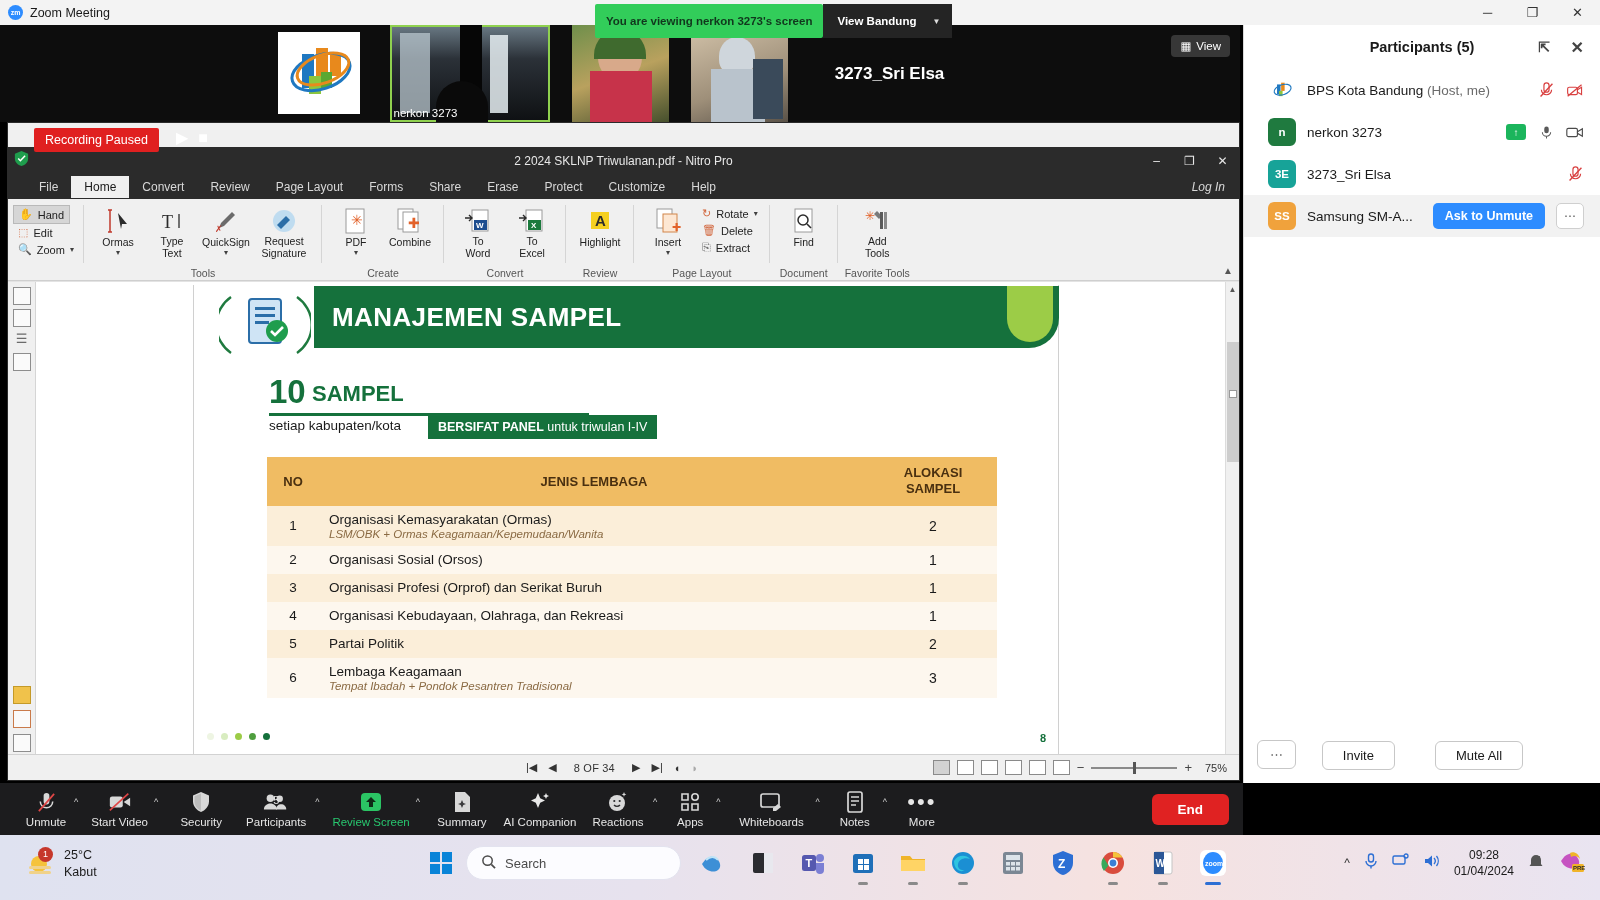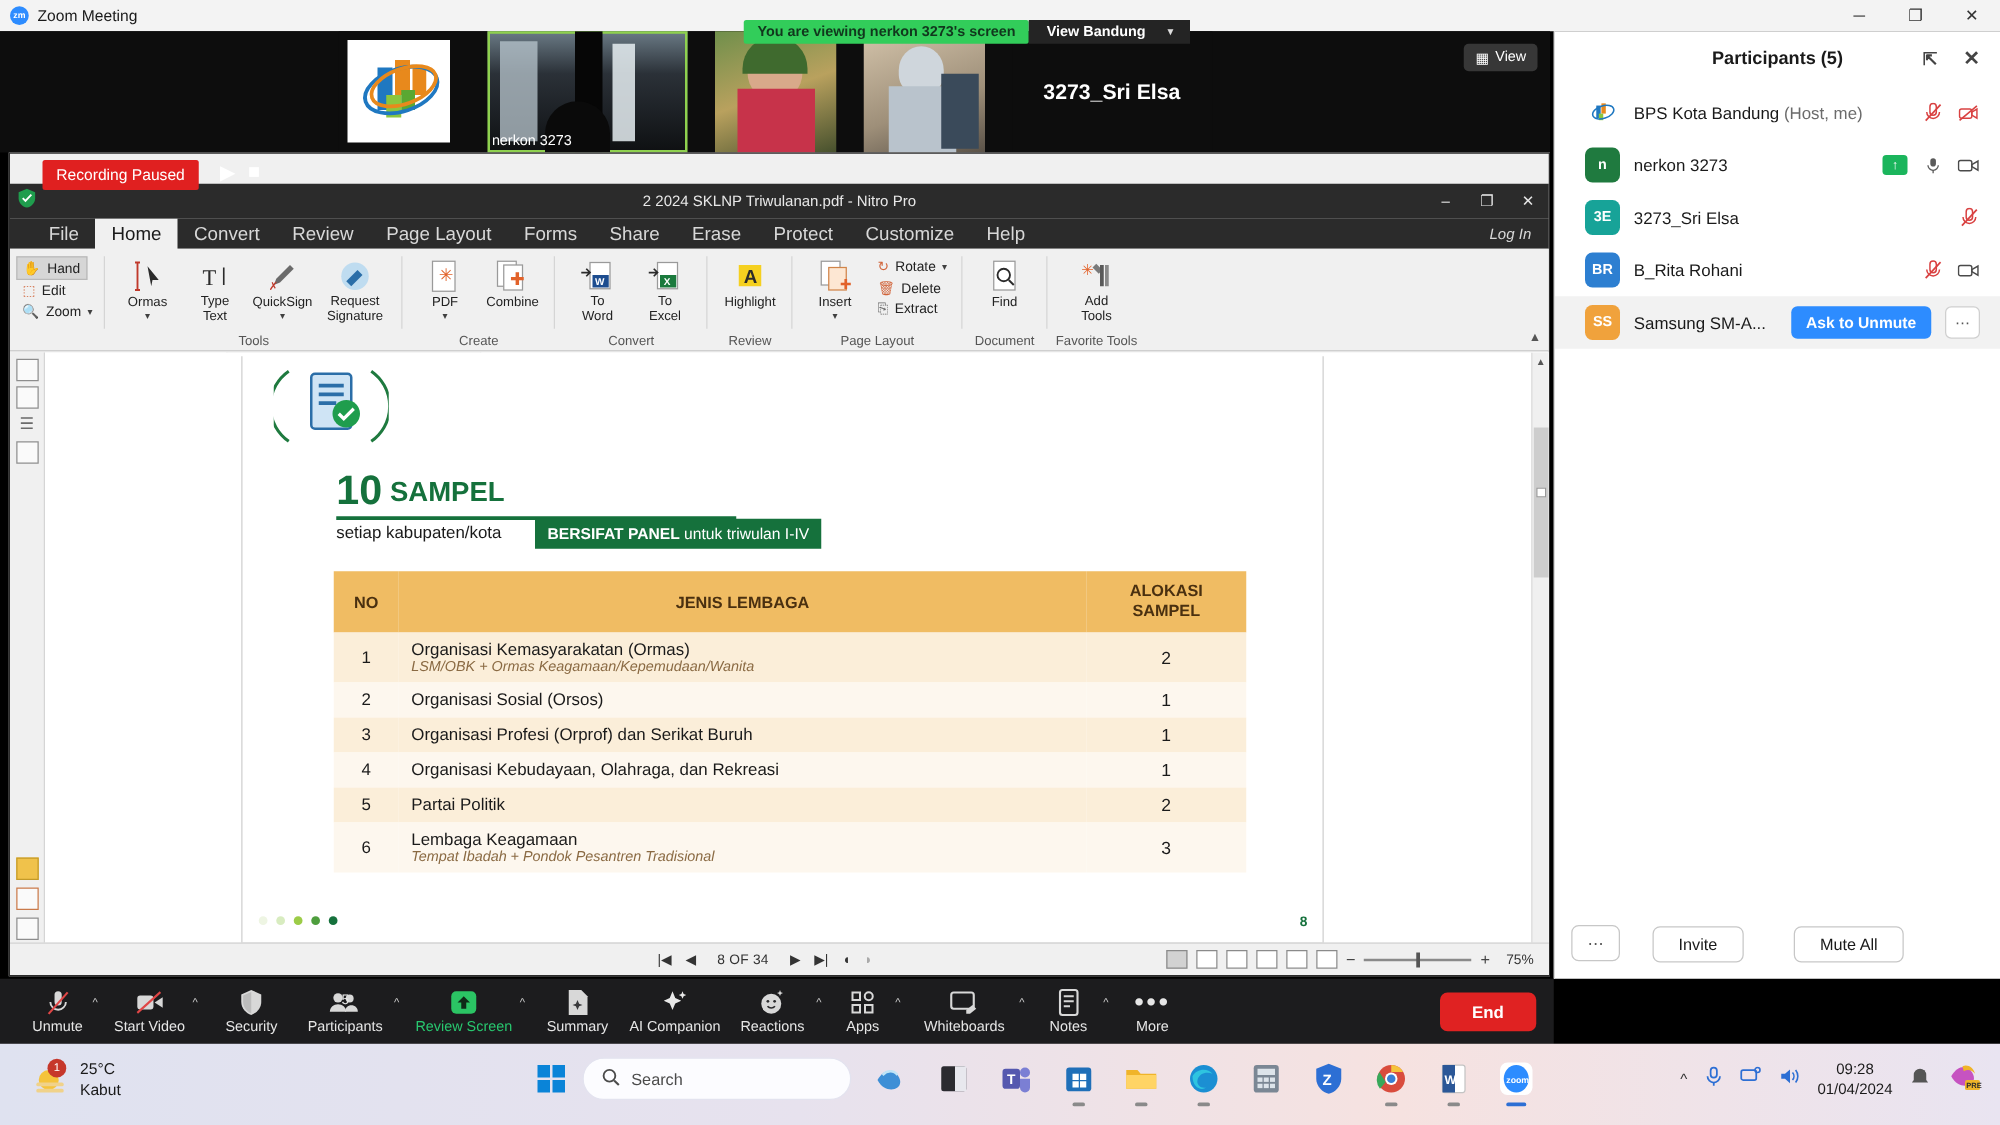--- a/index.html
+++ b/index.html
@@ -26,7 +26,7 @@
              font-size: 13px; color: #333; }
 
   .viewing-bar {
-    position: absolute; top: 16px; left: 595px; height: 19px;
+    position: absolute; top: 4px; left: 595px; height: 34px;
     display: flex; align-items: stretch; z-index: 20;
   }
   .viewing-pill {

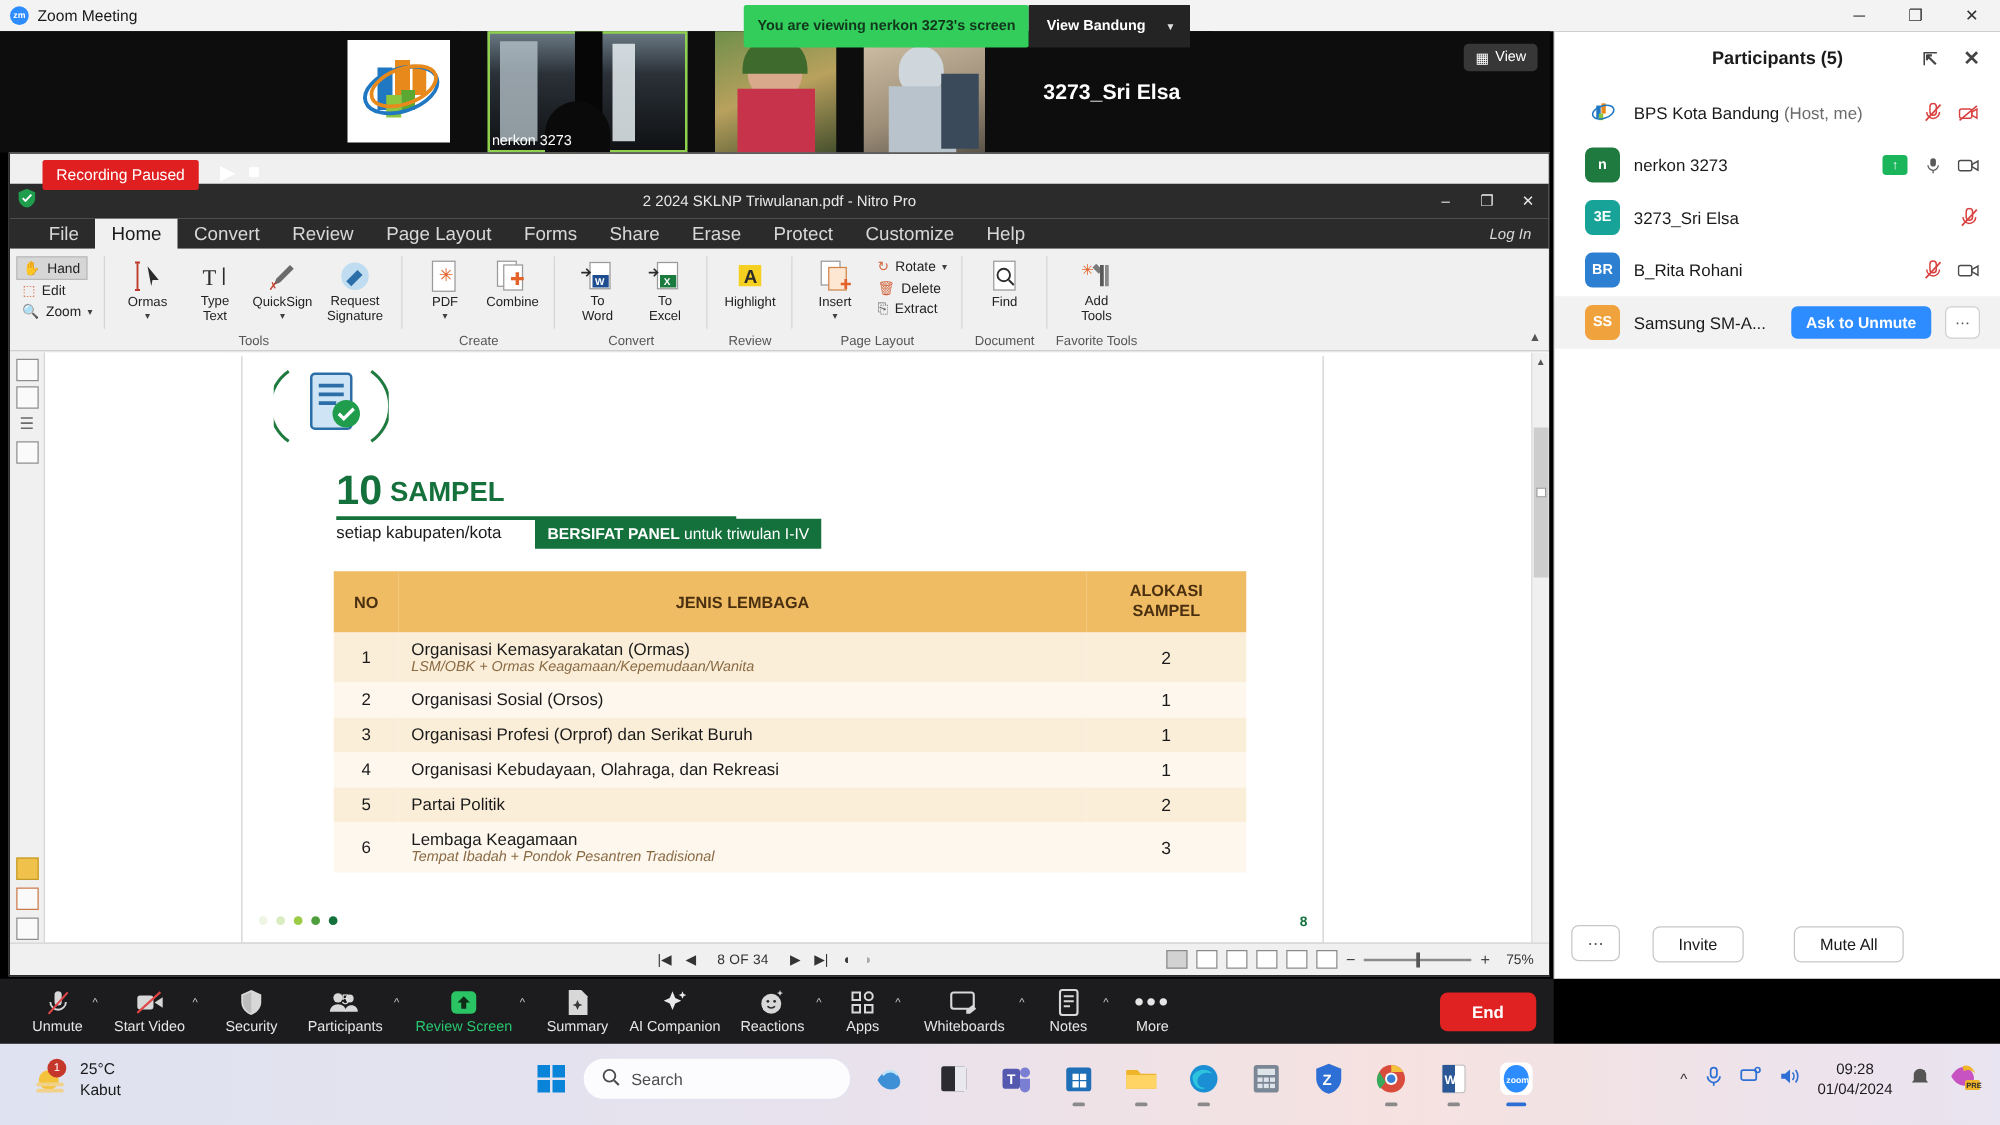--- a/index.html
+++ b/index.html
@@ -117,7 +117,7 @@
 
   .nitro-menu { height: 24px; background: #2b2b2b; display: flex; align-items: center;
                 padding-left: 18px; gap: 0; position: relative; }
-  .nmi { font-size: 15px; color: #d8d8d8; padding: 4px 13px; }
+  .nmi { font-size: 12px; color: #d8d8d8; padding: 4px 13px; }
   .nmi.active { background: #f0f0f0; color: #1a1a1a; }
   .nitro-menu .login { position: absolute; right: 14px; font-size: 12px; color: #d8d8d8; font-style: italic; }
 

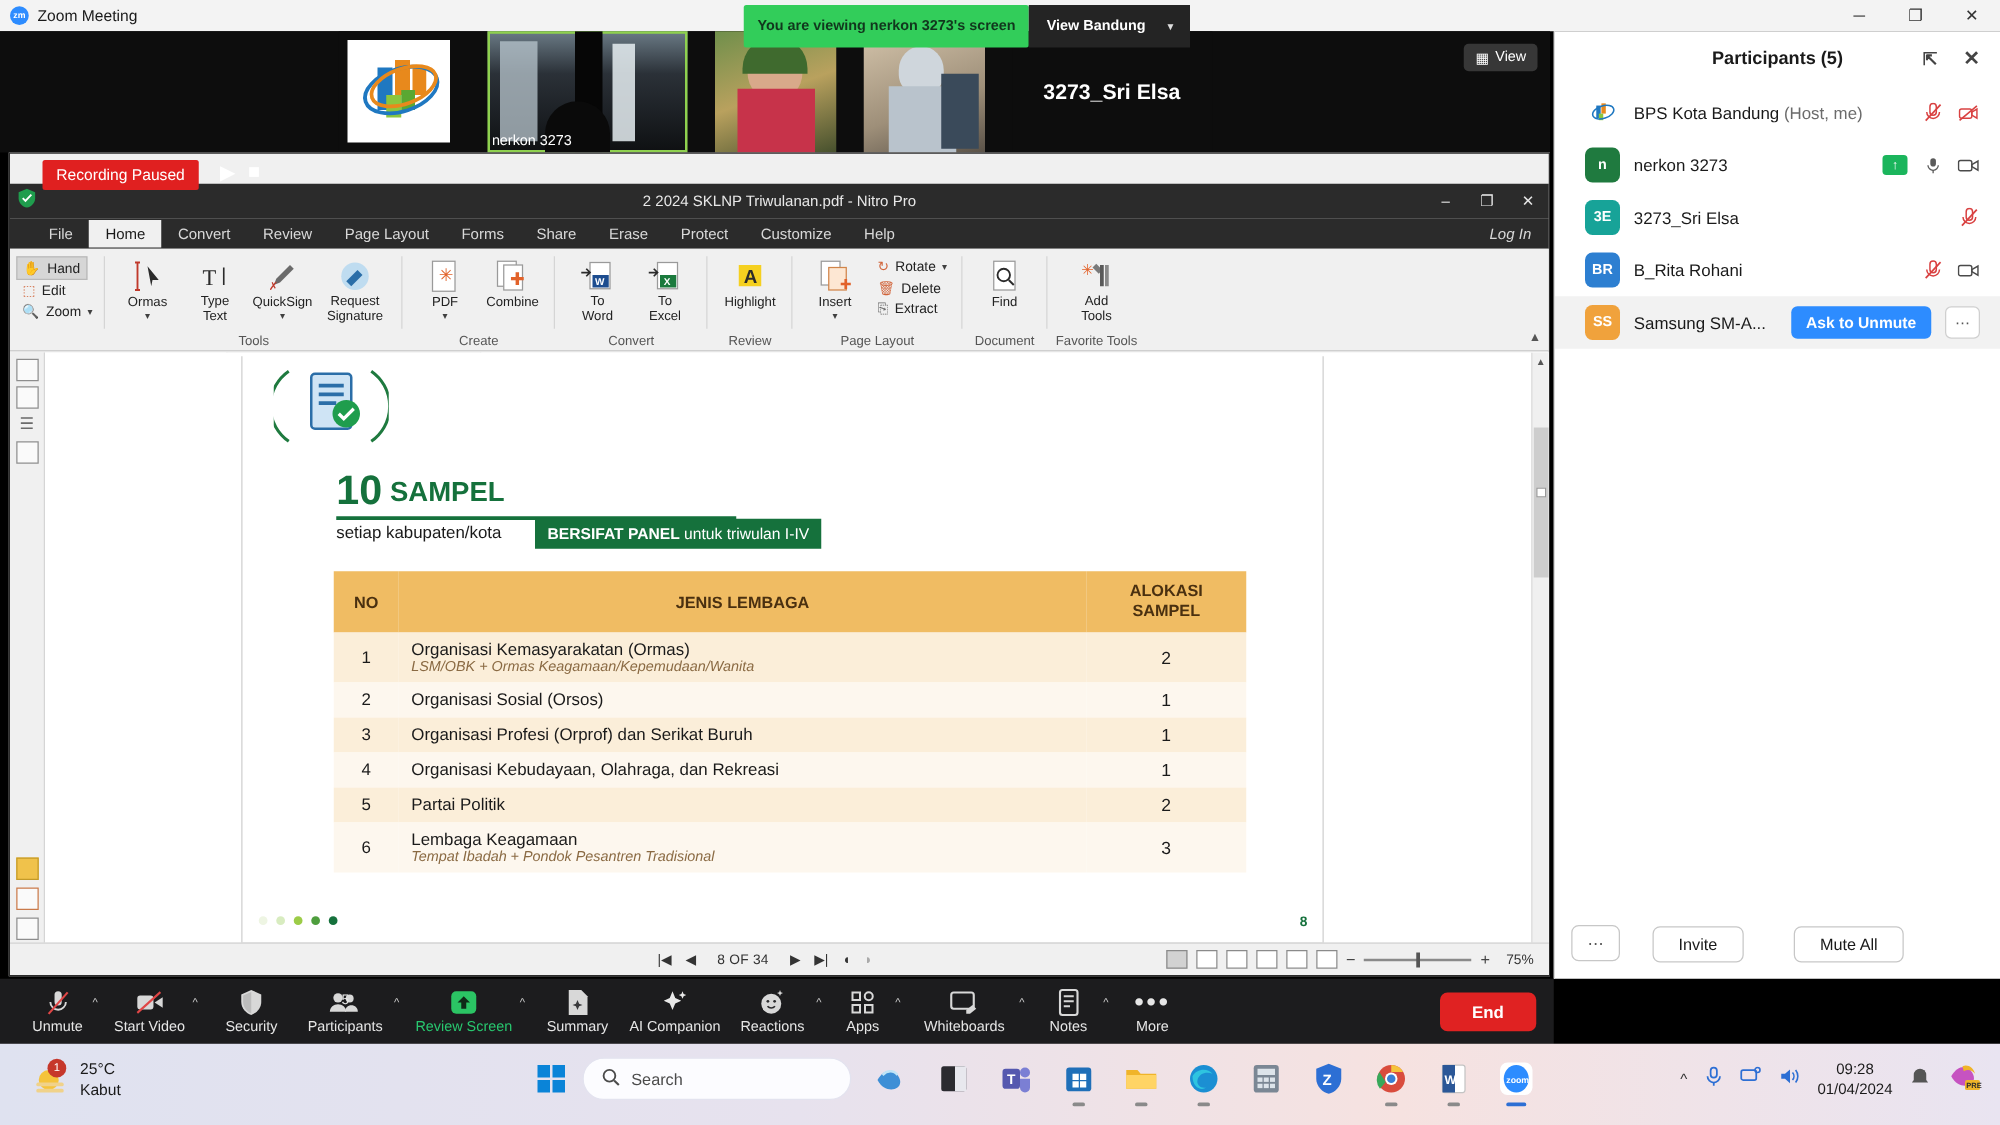--- a/index.html
+++ b/index.html
@@ -406,25 +406,6 @@
       </span>
     </div>
 
-    <div class="p-row">
-      <span class="avatar" style="background:#2d7fd1">BR</span>
-      <span class="p-name">B_Rita Rohani</span>
-      <span class="p-icons">
-        <span class="ic">
-          <svg width="17" height="17" viewBox="0 0 20 20">
-              <path d="M7 4a3 3 0 016 0v5a3 3 0 01-6 0z" fill="none" stroke="#d94141" stroke-width="1.4"></path>
-              <path d="M4 9a6 6 0 0012 0" fill="none" stroke="#d94141" stroke-width="1.4"></path>
-              <line x1="3" y1="17" x2="17" y2="2" stroke="#d94141" stroke-width="1.6"></line>
-            </svg>
-        </span>
-        <span class="ic">
-          <svg width="19" height="15" viewBox="0 0 22 16">
-              <rect x="1" y="3" width="13" height="10" rx="2" fill="none" stroke="#4a4a4a" stroke-width="1.4"></rect>
-              <path d="M14 7l6-3.5v9L14 9z" fill="none" stroke="#4a4a4a" stroke-width="1.4"></path>
-            </svg>
-        </span>
-      </span>
-    </div>
 
     <div class="p-row sel">
       <span class="avatar" style="background:#f0a23c">SS</span>

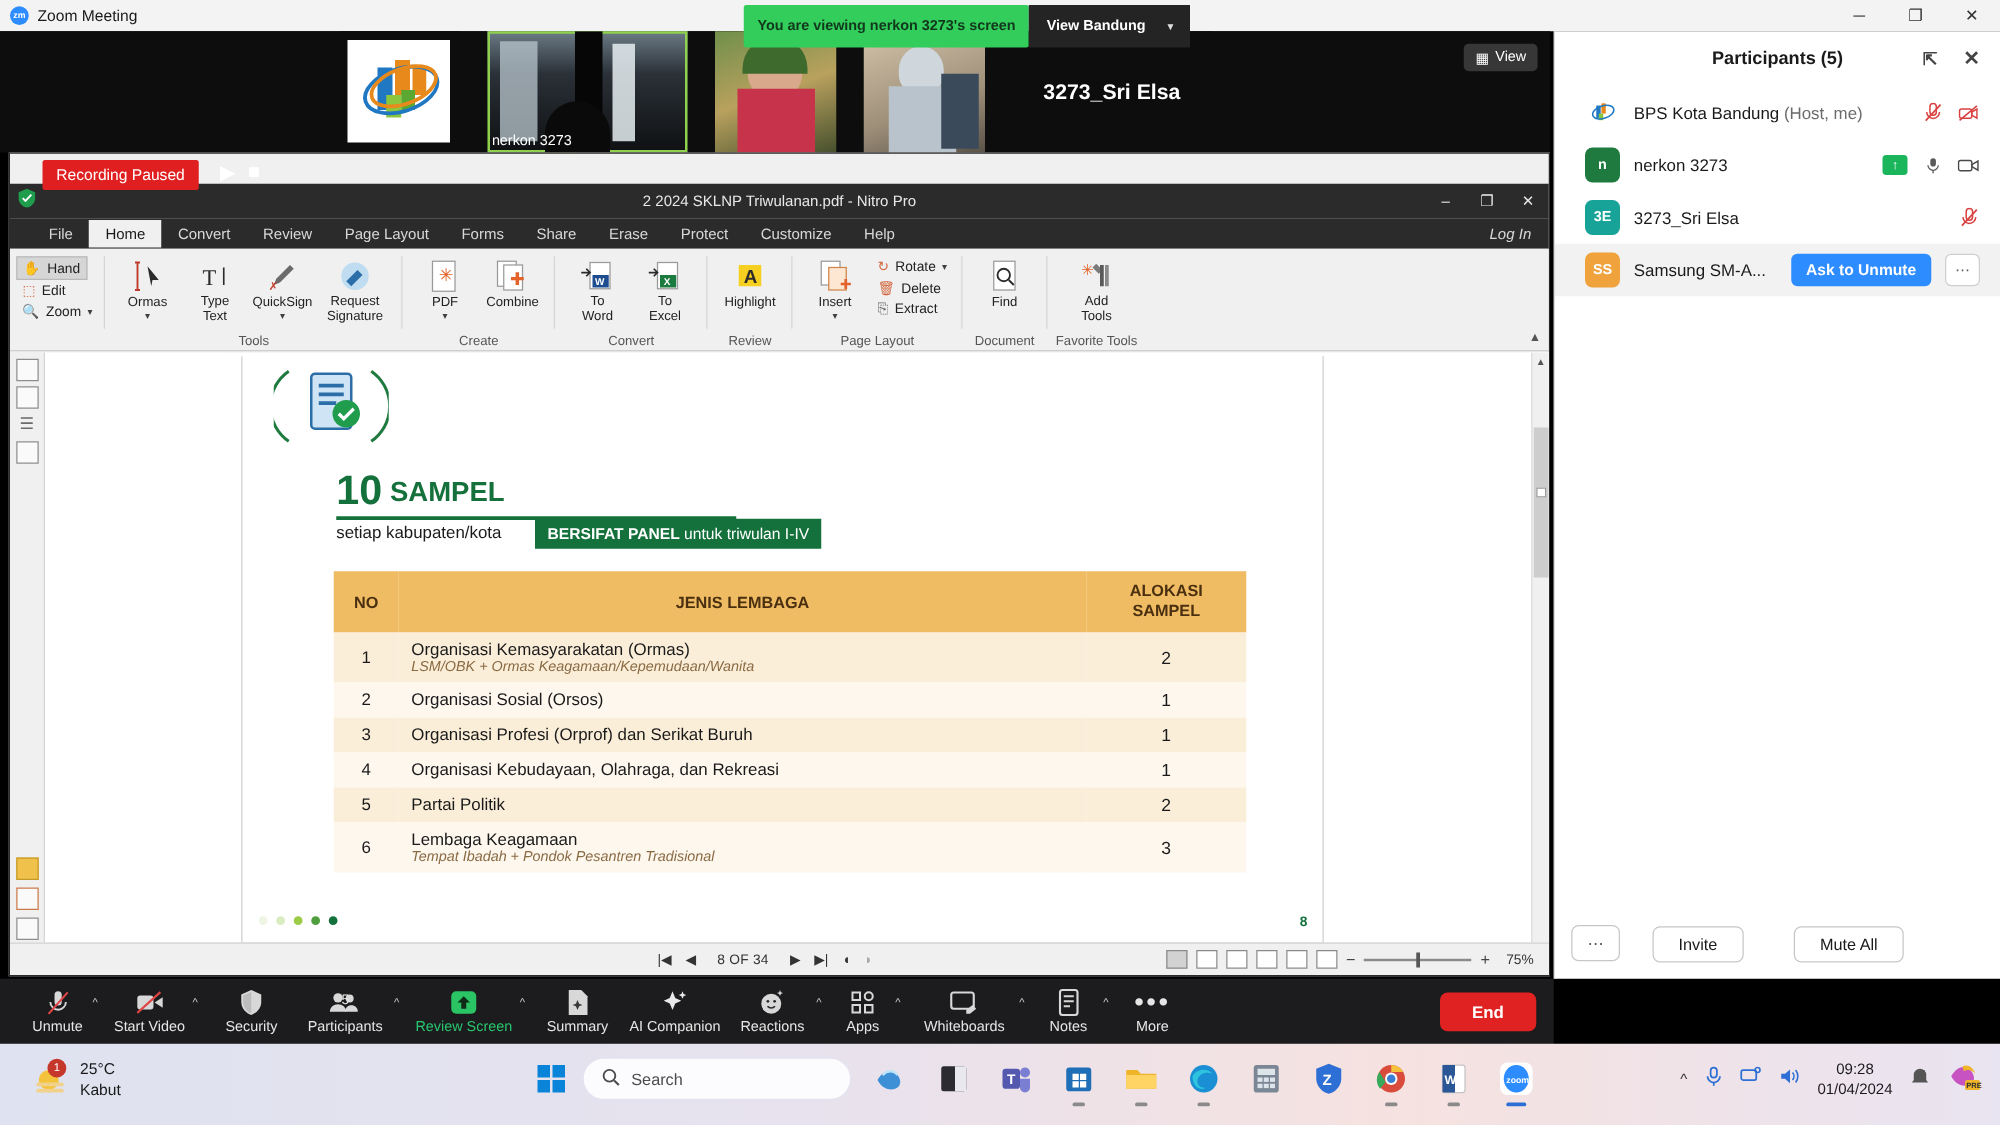--- a/index.html
+++ b/index.html
@@ -710,6 +710,10 @@
             </svg>
           </div>
 
+          <div class="slide-head">
+            <h1>MANAJEMEN SAMPEL</h1>
+            <div class="leaf"></div>
+          </div>
 
           <div class="num10">10</div>
           <div class="sampel">SAMPEL</div>

